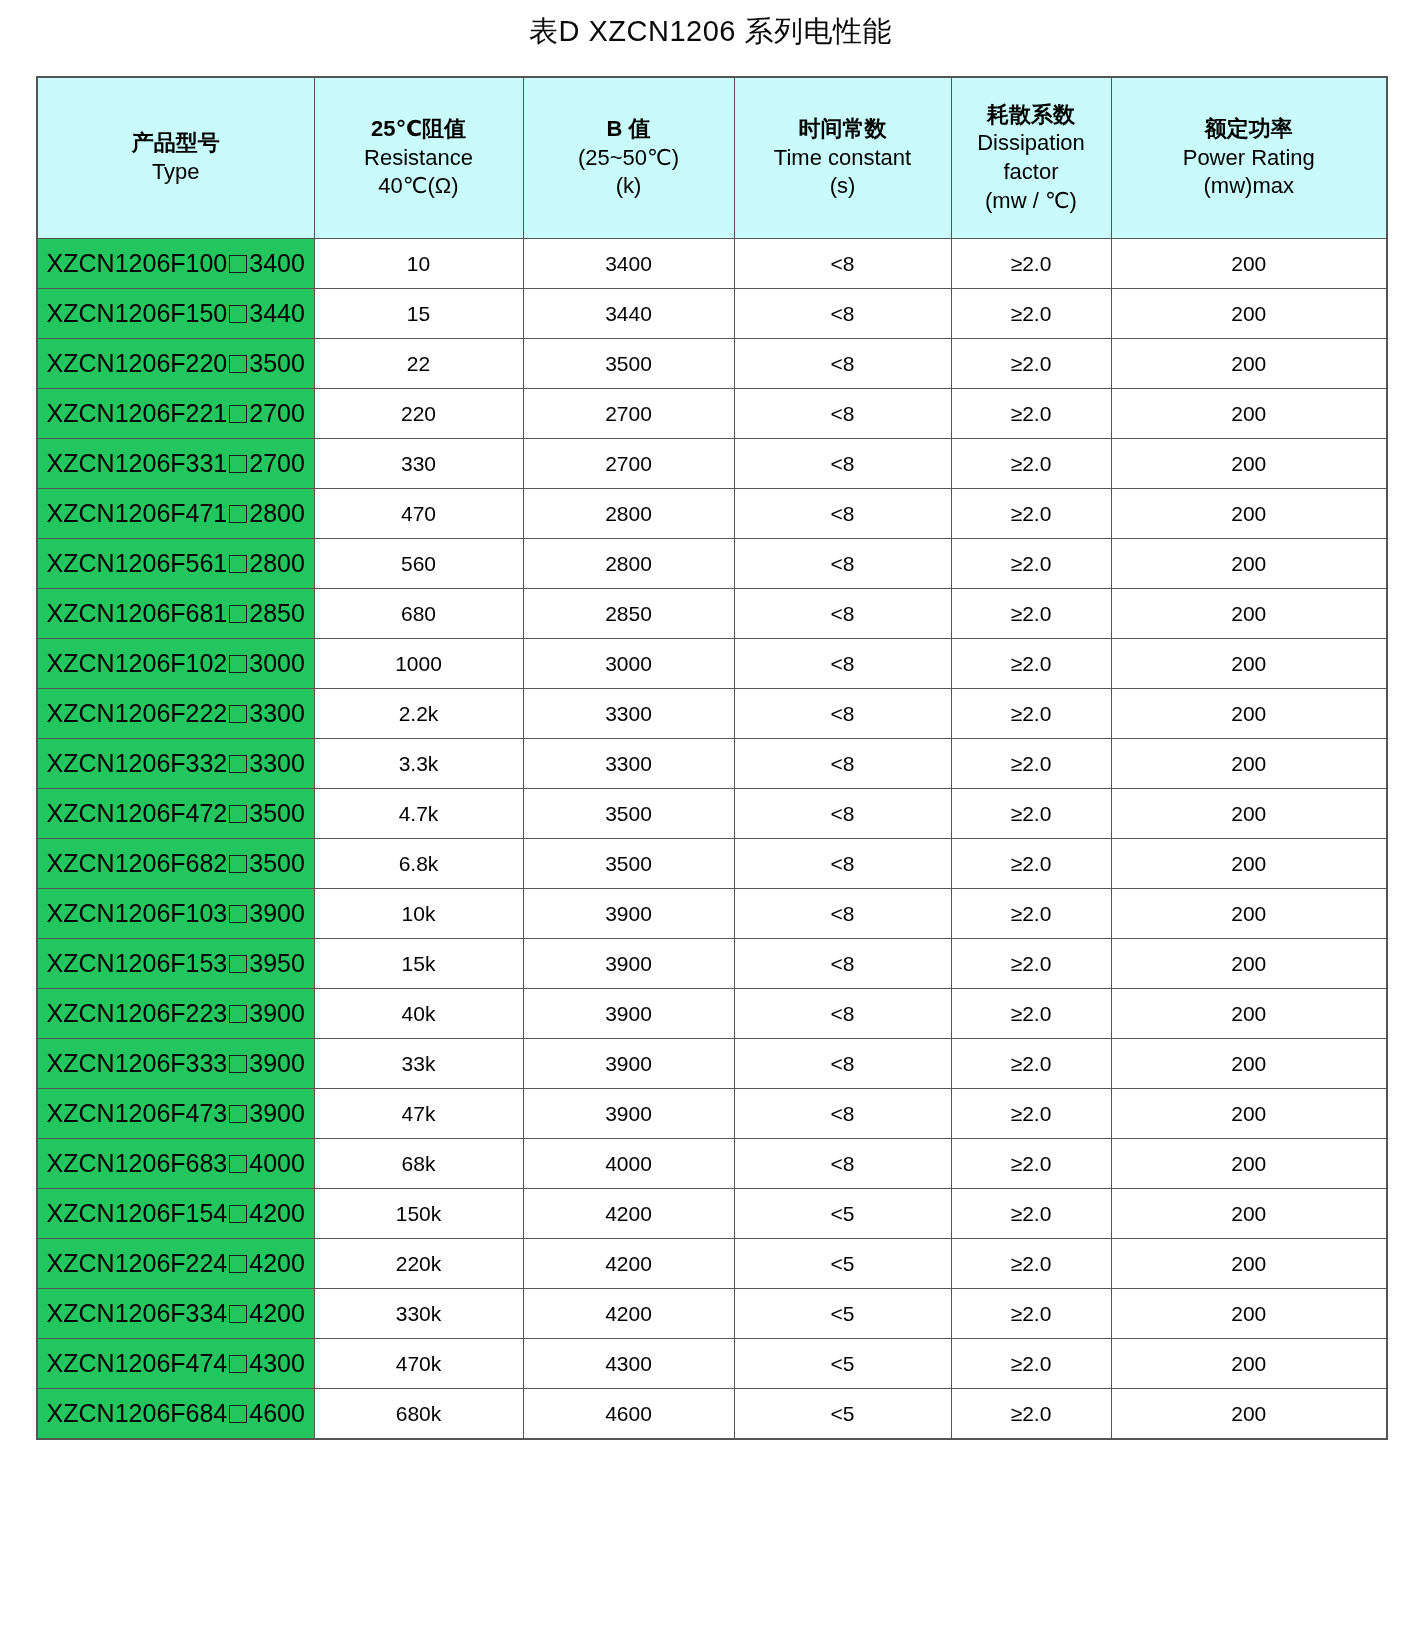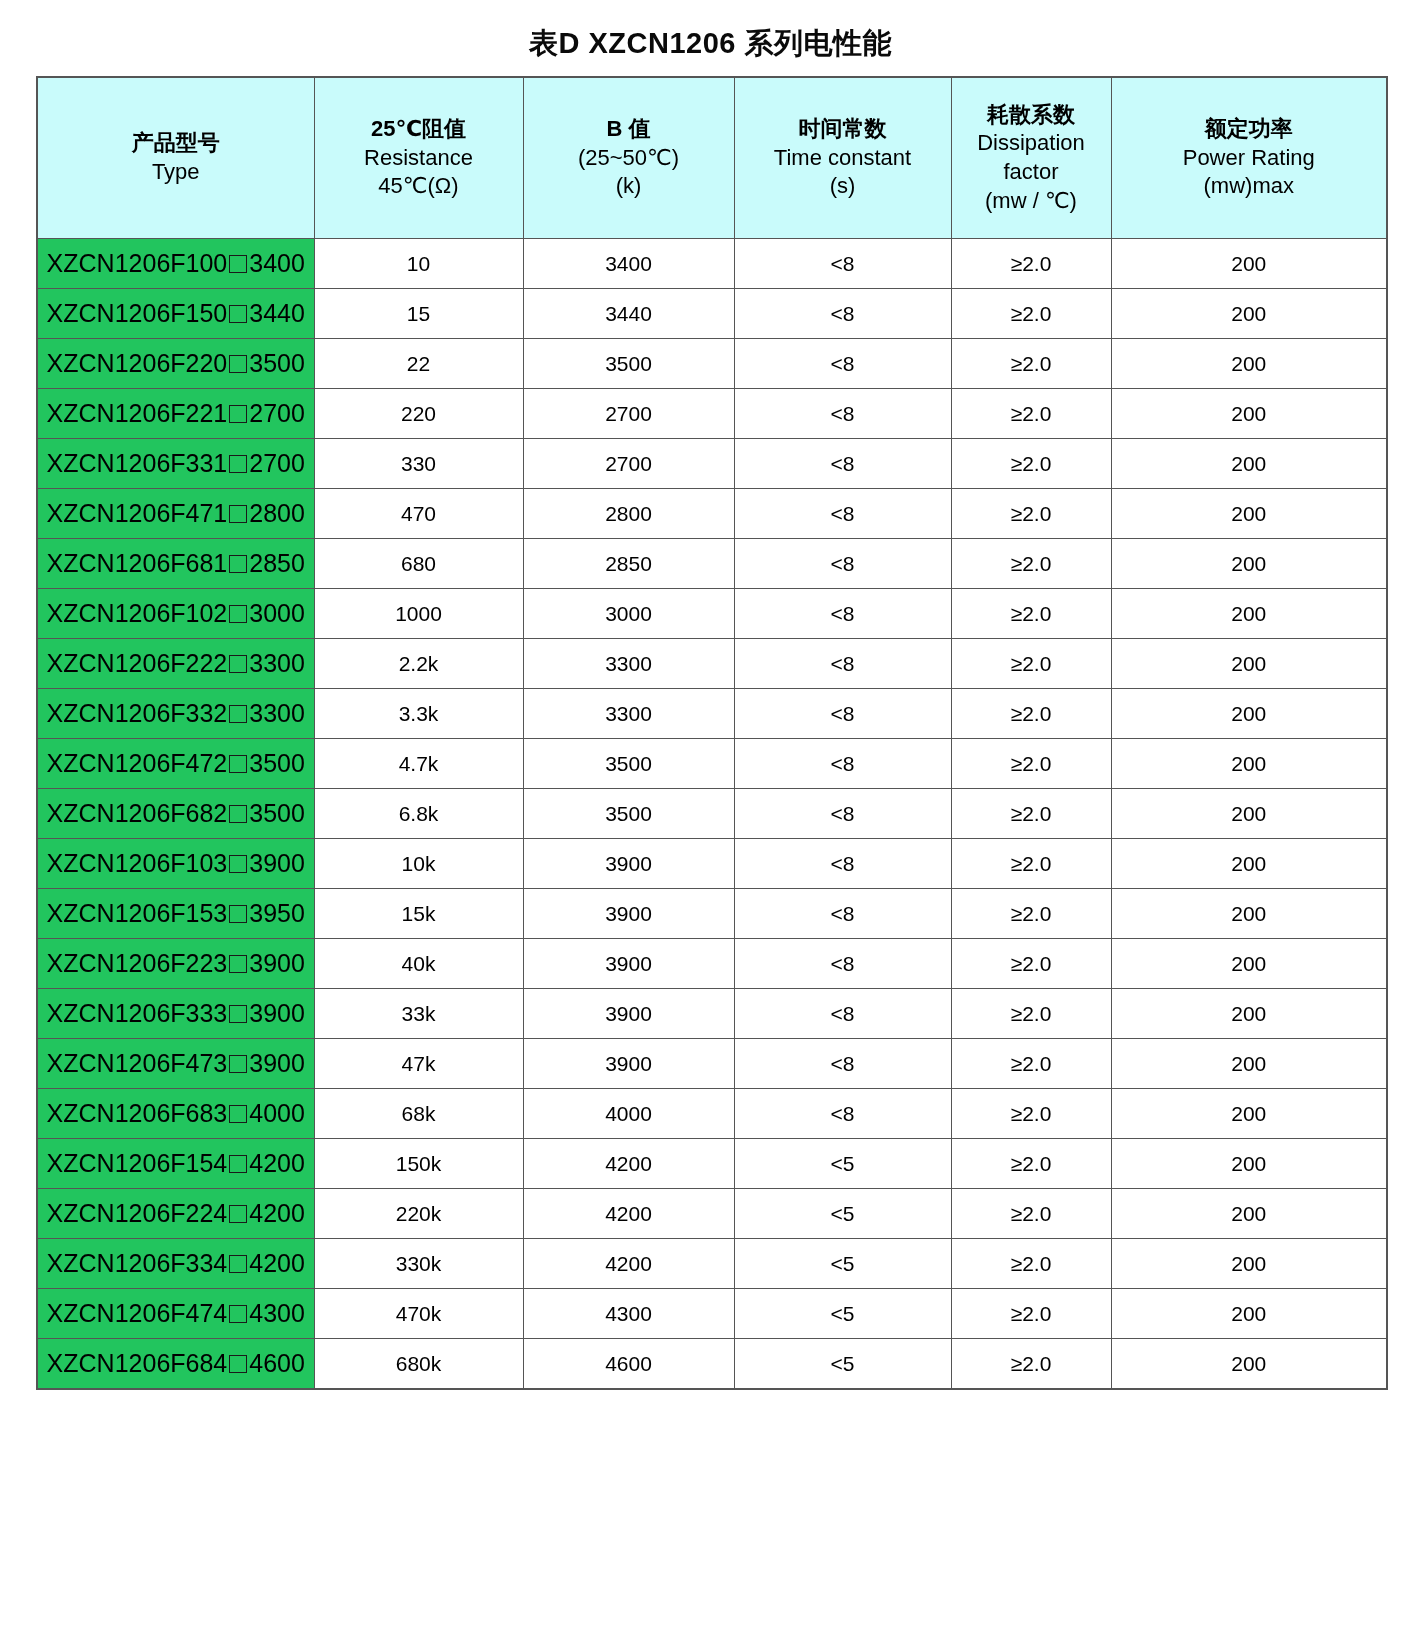--- a/index.html
+++ b/index.html
@@ -23,9 +23,9 @@
   .title {
     text-align: center;
     font-size: 29px;
-    font-weight: bold;
+    font-weight: normal;
     letter-spacing: 0.5px;
-    padding-top: 28px;
+    padding-top: 16px;
     padding-bottom: 14px;
     line-height: 1.1;
     color: #0a0a0a;

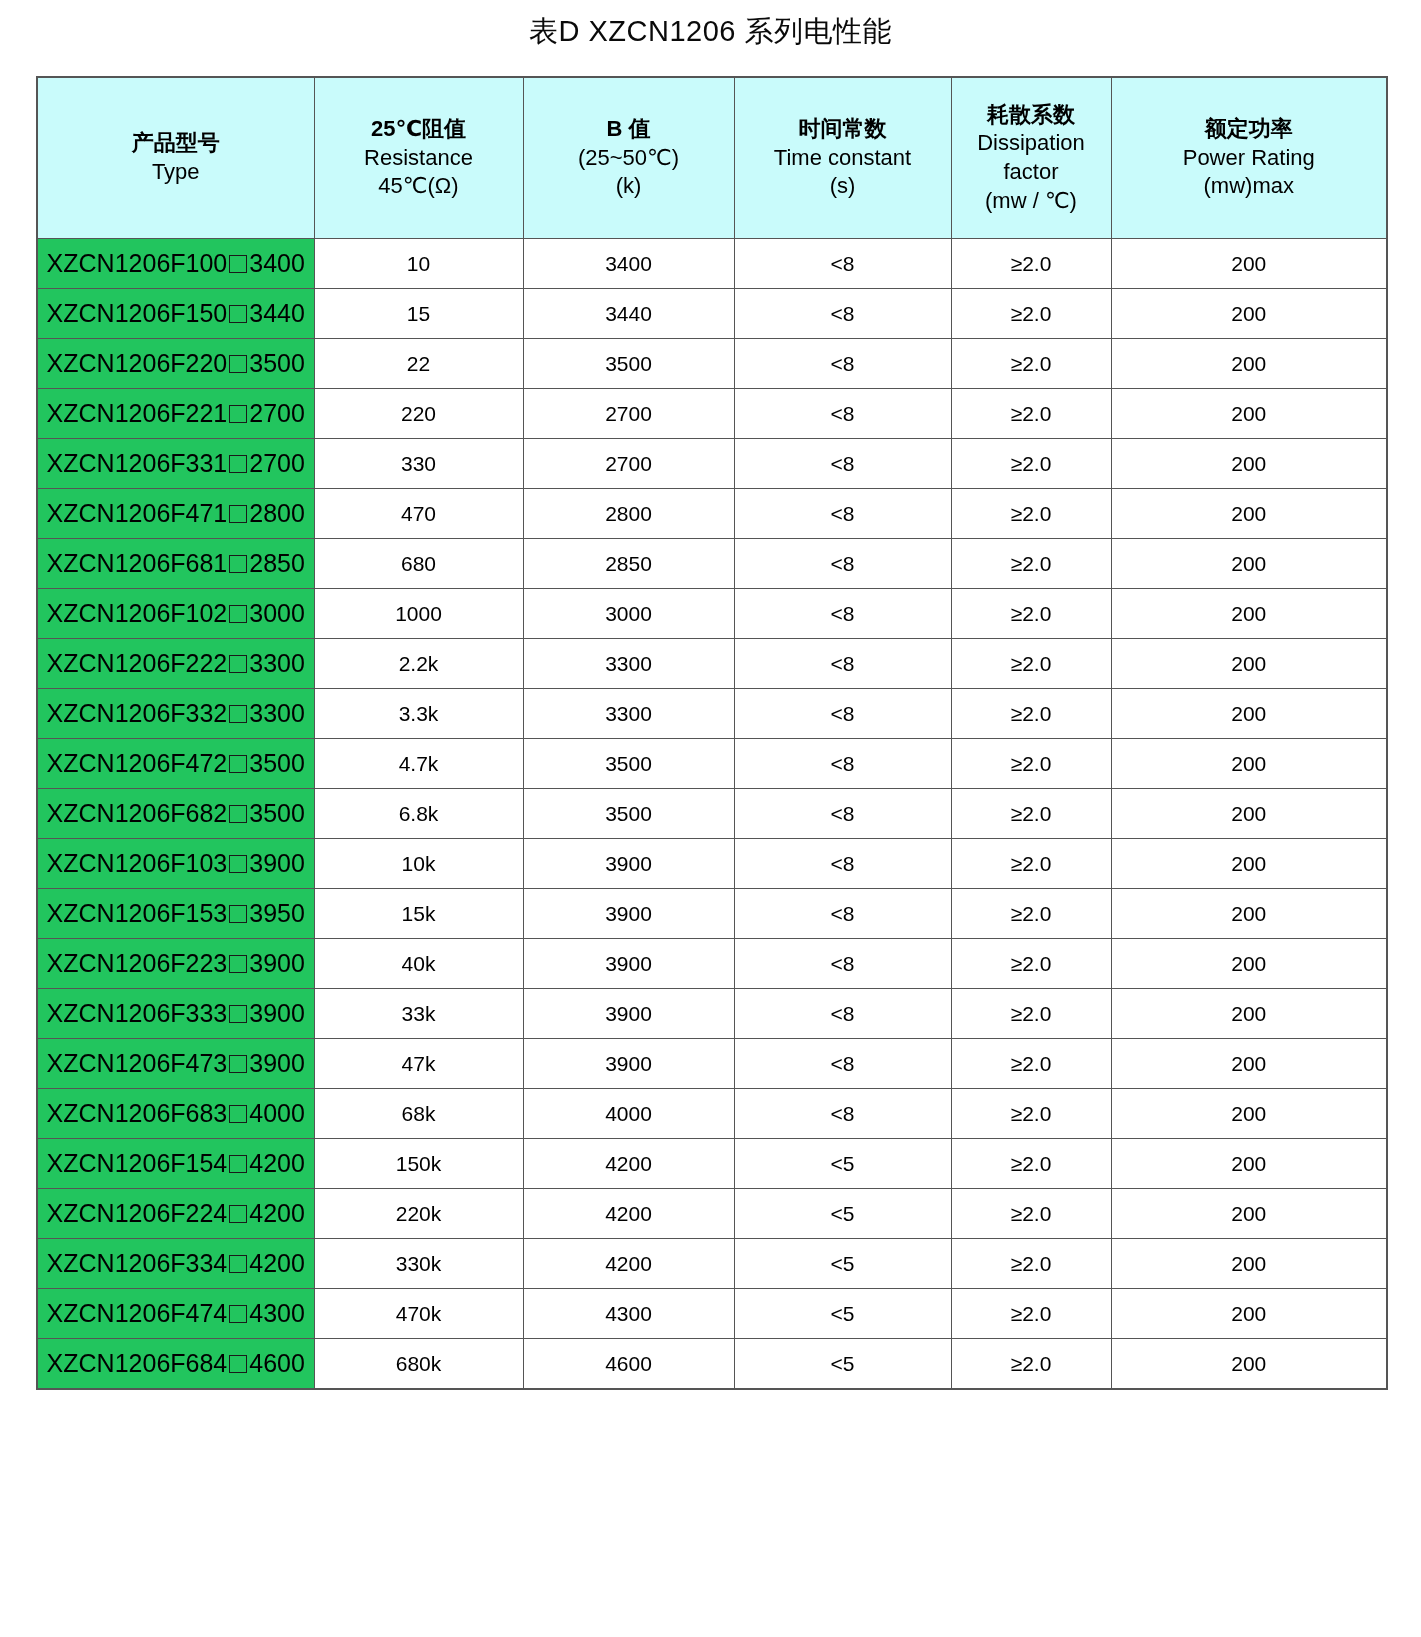--- a/index.html
+++ b/index.html
@@ -119,7 +119,7 @@
           <th>
             <span class="cn">25℃阻值</span>
             <span class="en">Resistance</span>
-            <span class="en">45℃(Ω)</span>
+            <span class="en">40℃(Ω)</span>
           </th>
           <th>
             <span class="cn">B 值</span>

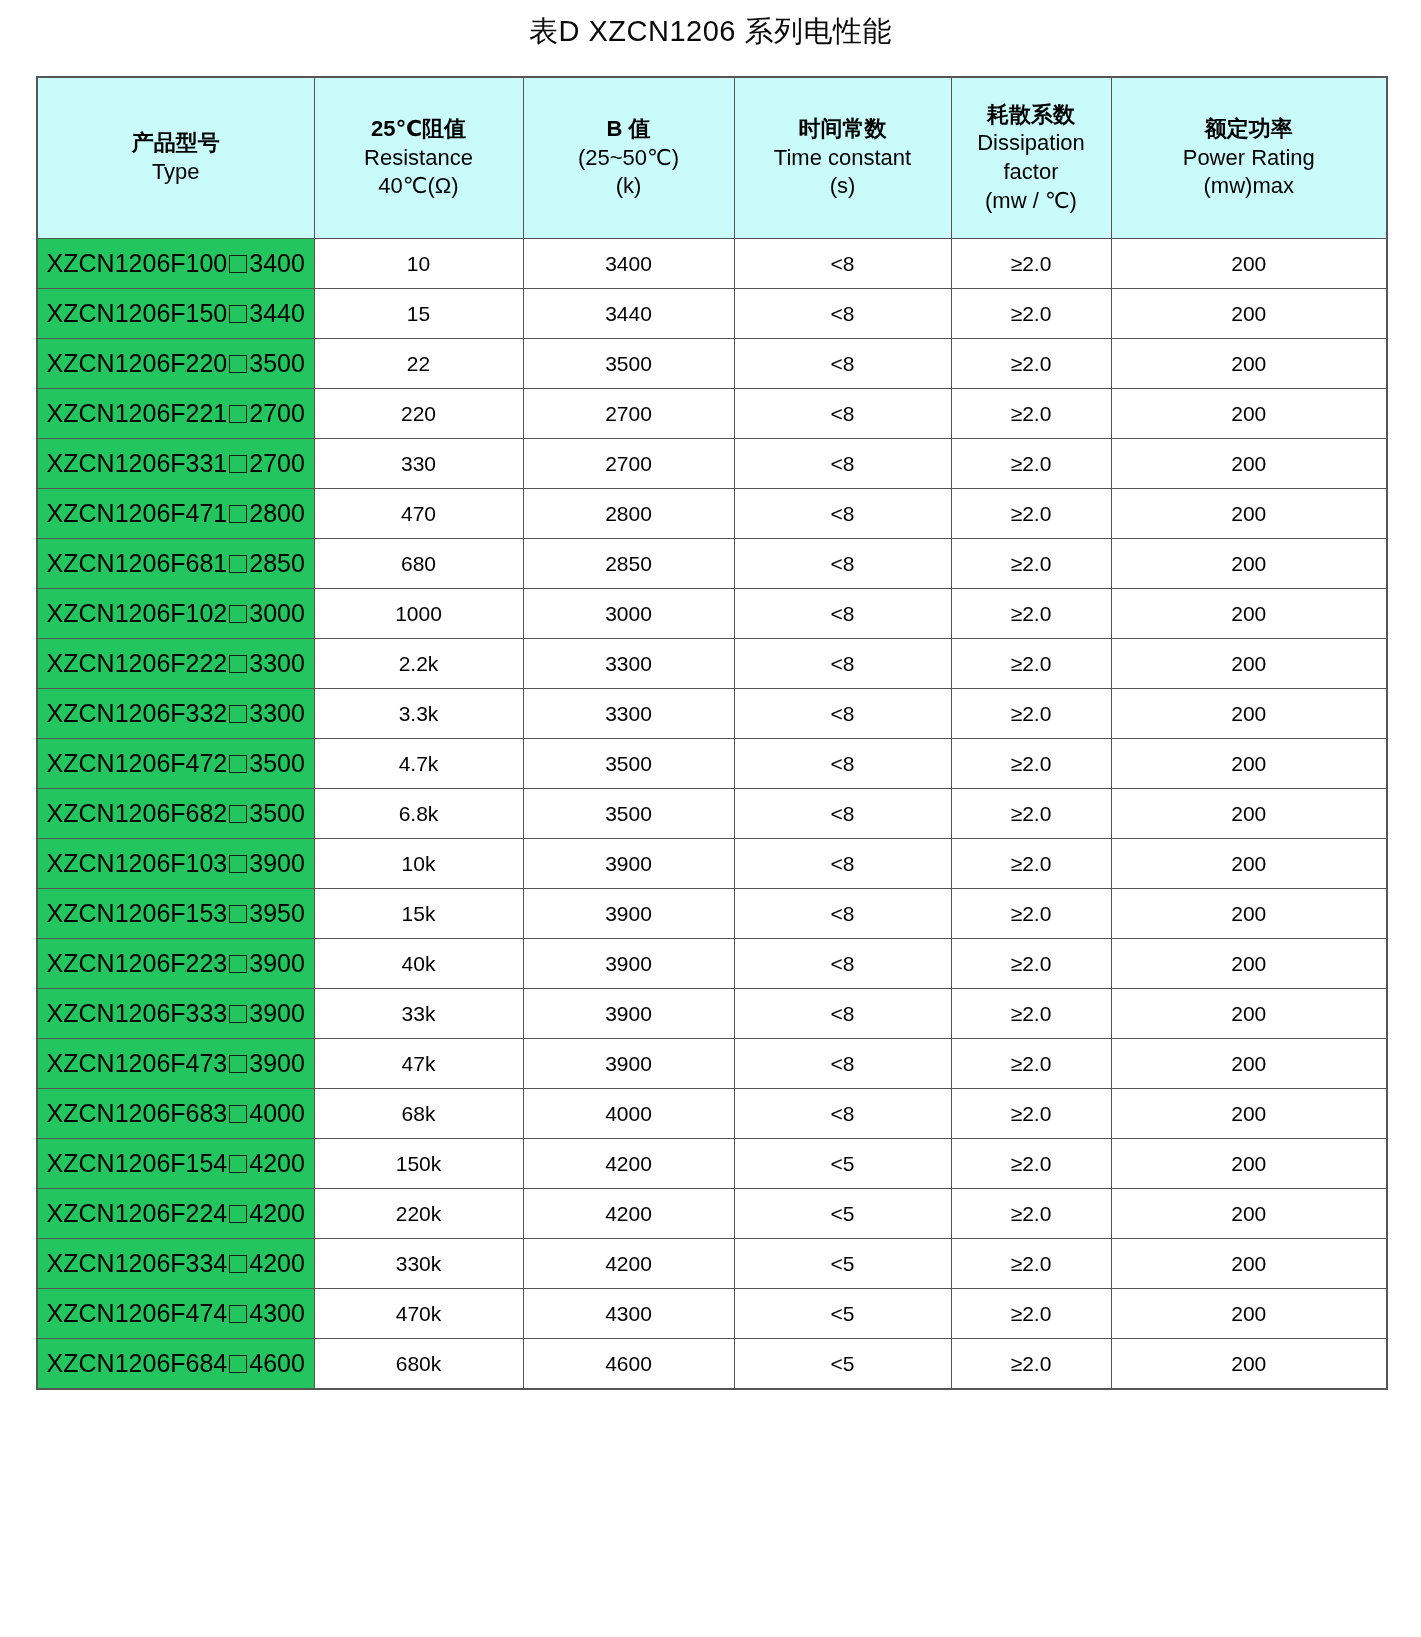--- a/index.html
+++ b/index.html
@@ -194,6 +194,14 @@
             <td>200</td>
           </tr>
           <tr>
+            <td class="type-cell"><span>XZCN1206F561</span><span class="boxchar"></span><span>2800</span></td>
+            <td>560</td>
+            <td>2800</td>
+            <td>&lt;8</td>
+            <td>≥2.0</td>
+            <td>200</td>
+          </tr>
+          <tr>
             <td class="type-cell"><span>XZCN1206F681</span><span class="boxchar"></span><span>2850</span></td>
             <td>680</td>
             <td>2850</td>

